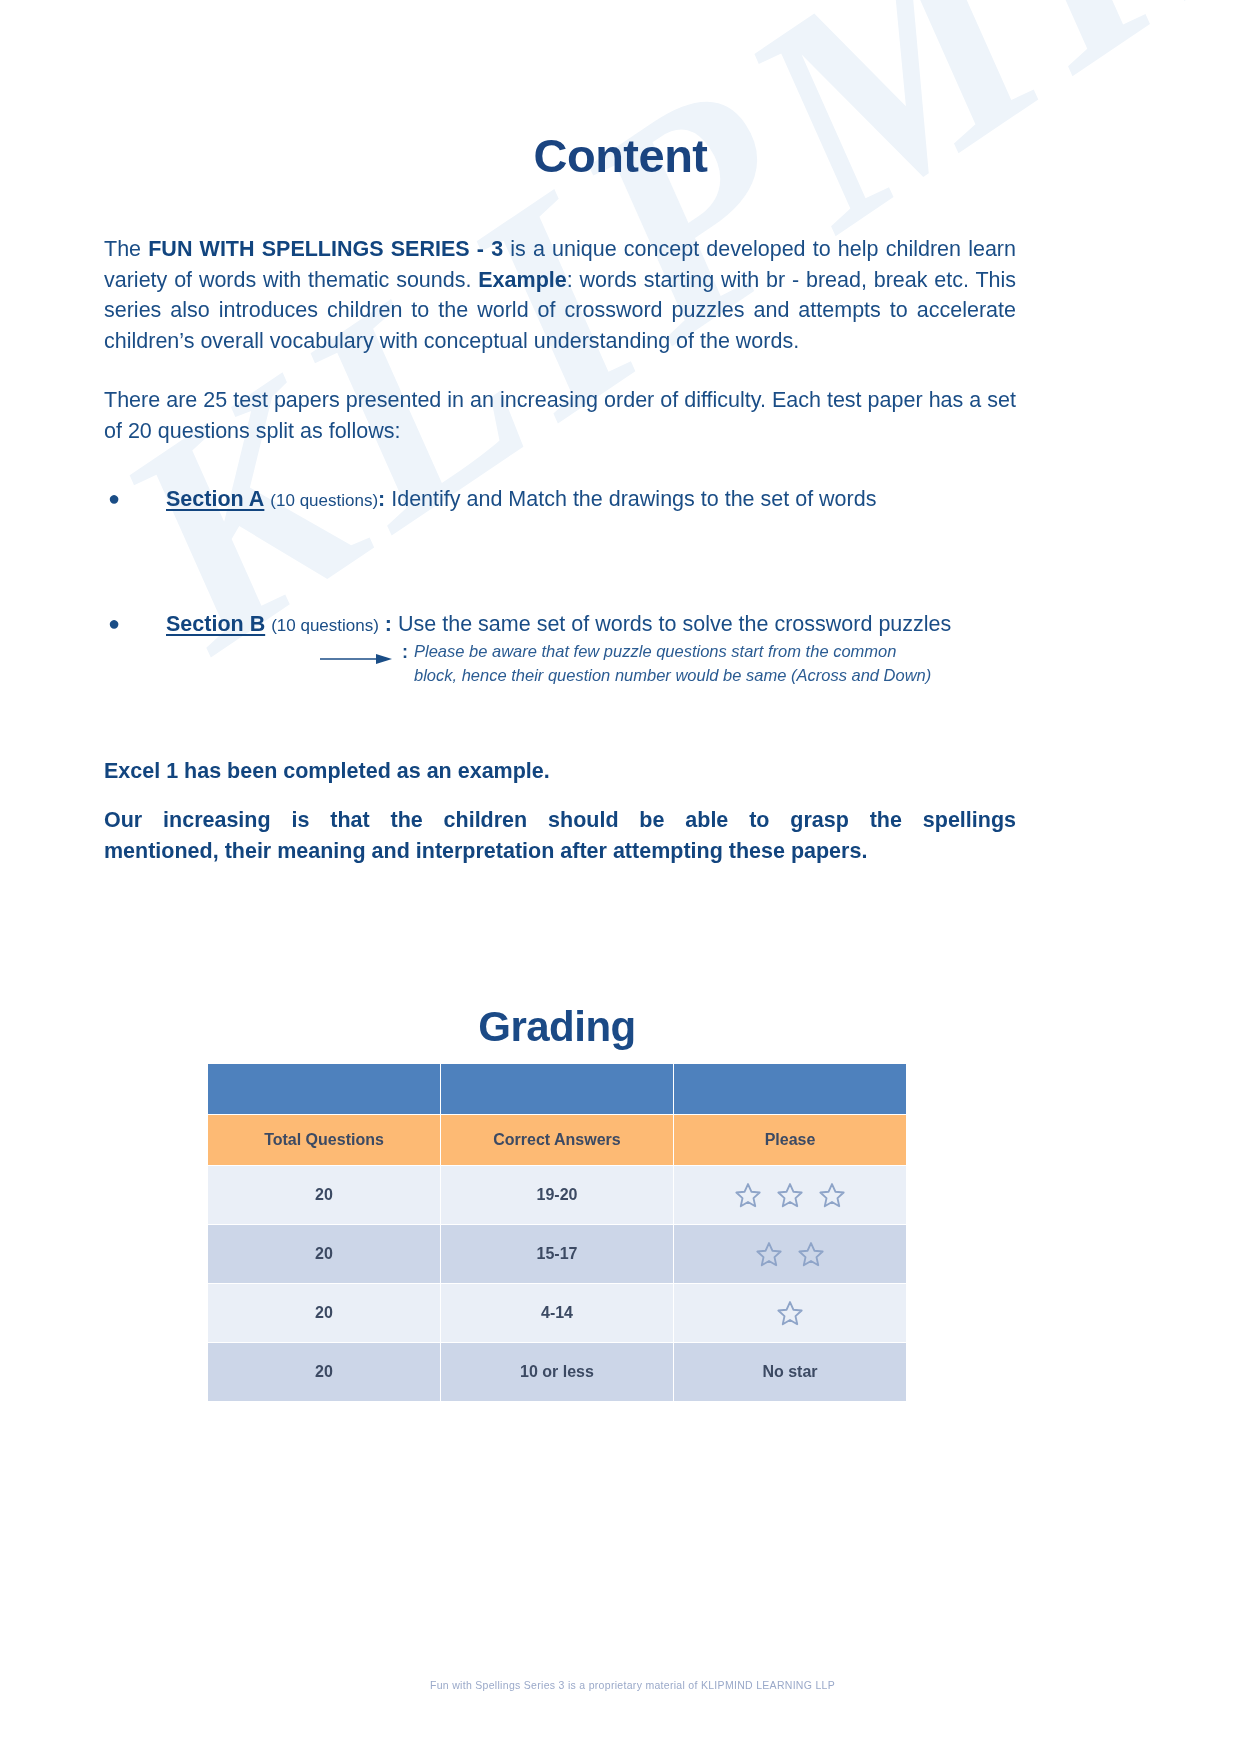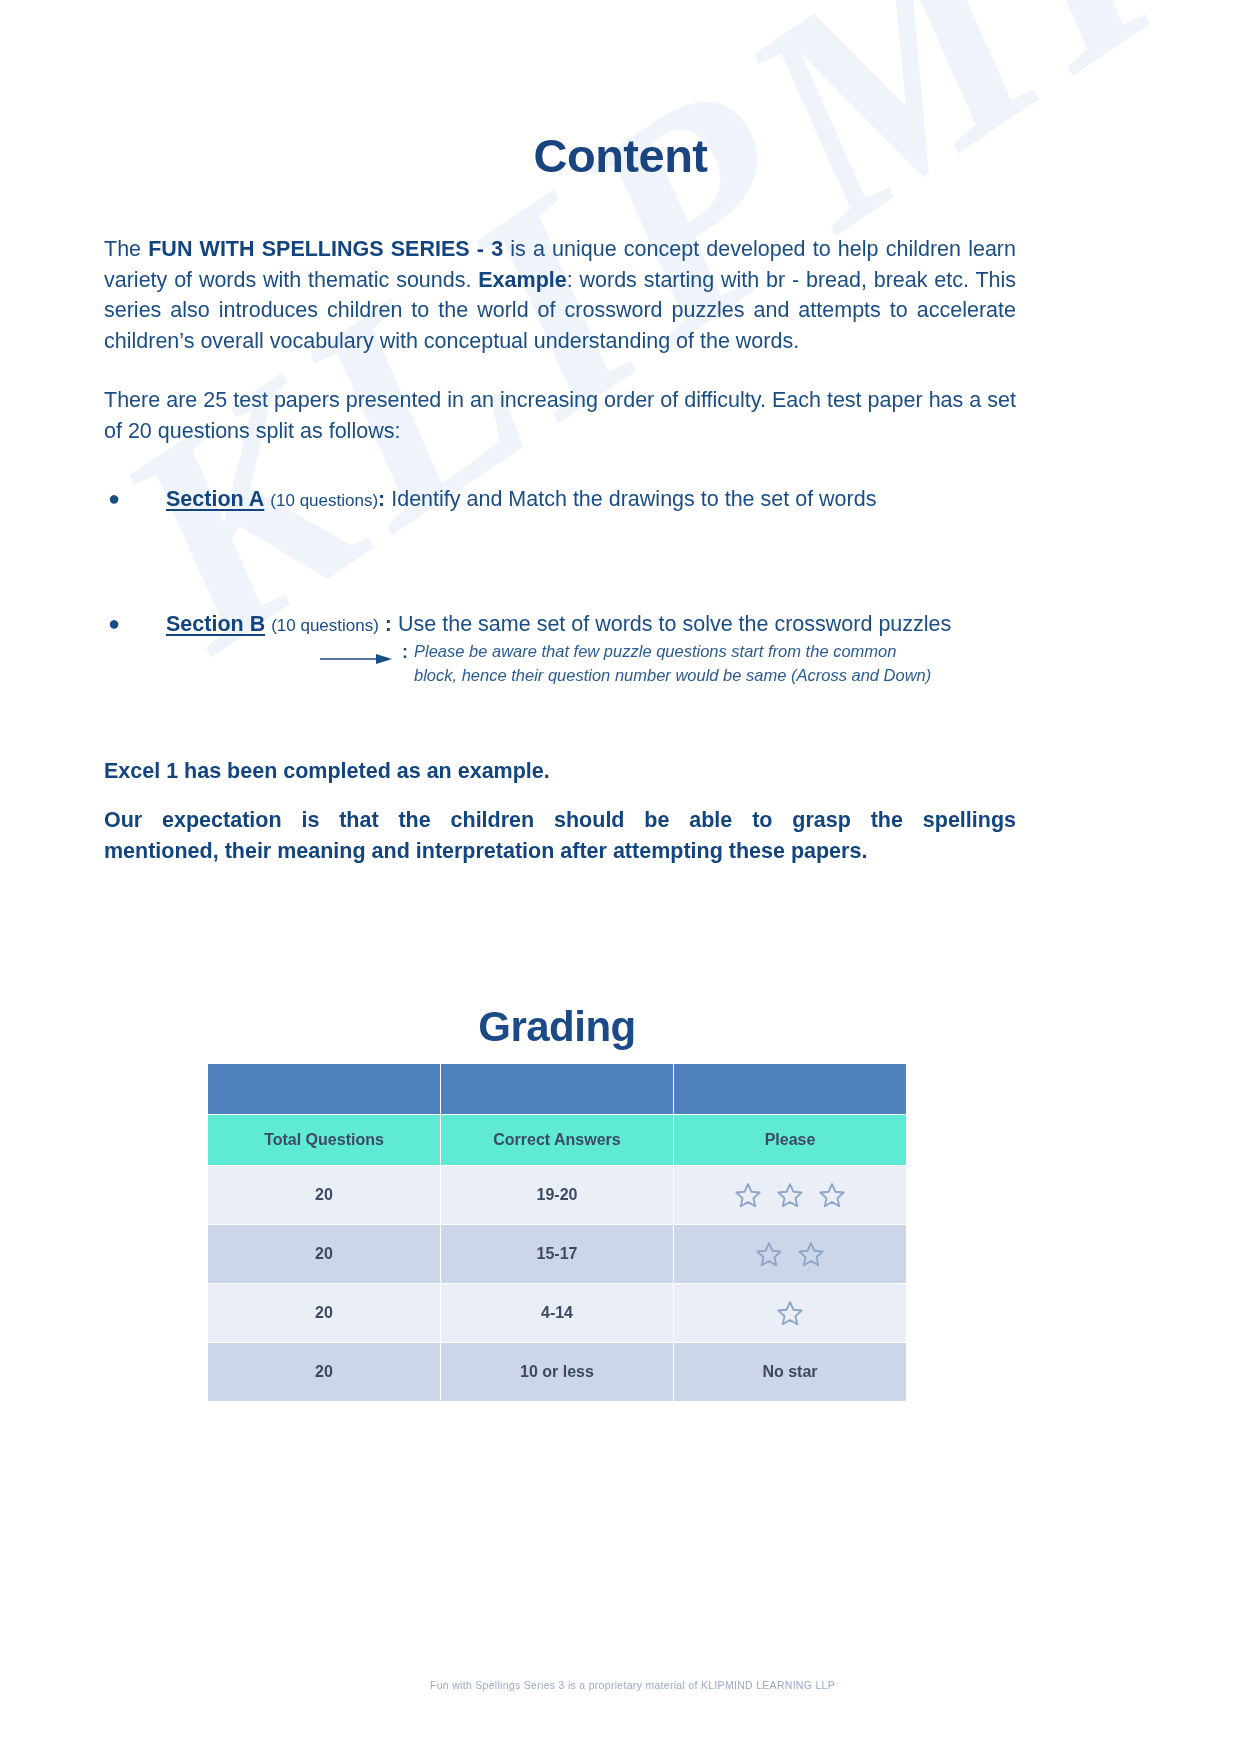--- a/index.html
+++ b/index.html
@@ -250,7 +250,7 @@
 
   <div class="strong-line s1">Excel 1 has been completed as an example.</div>
   <div class="strong-line s2">
-    <span class="j">Our expectation is that the children should be able to grasp the spellings</span>
+    <span class="j">Our increasing is that the children should be able to grasp the spellings</span>
     <span>mentioned, their meaning and interpretation after attempting these papers.</span>
   </div>
 

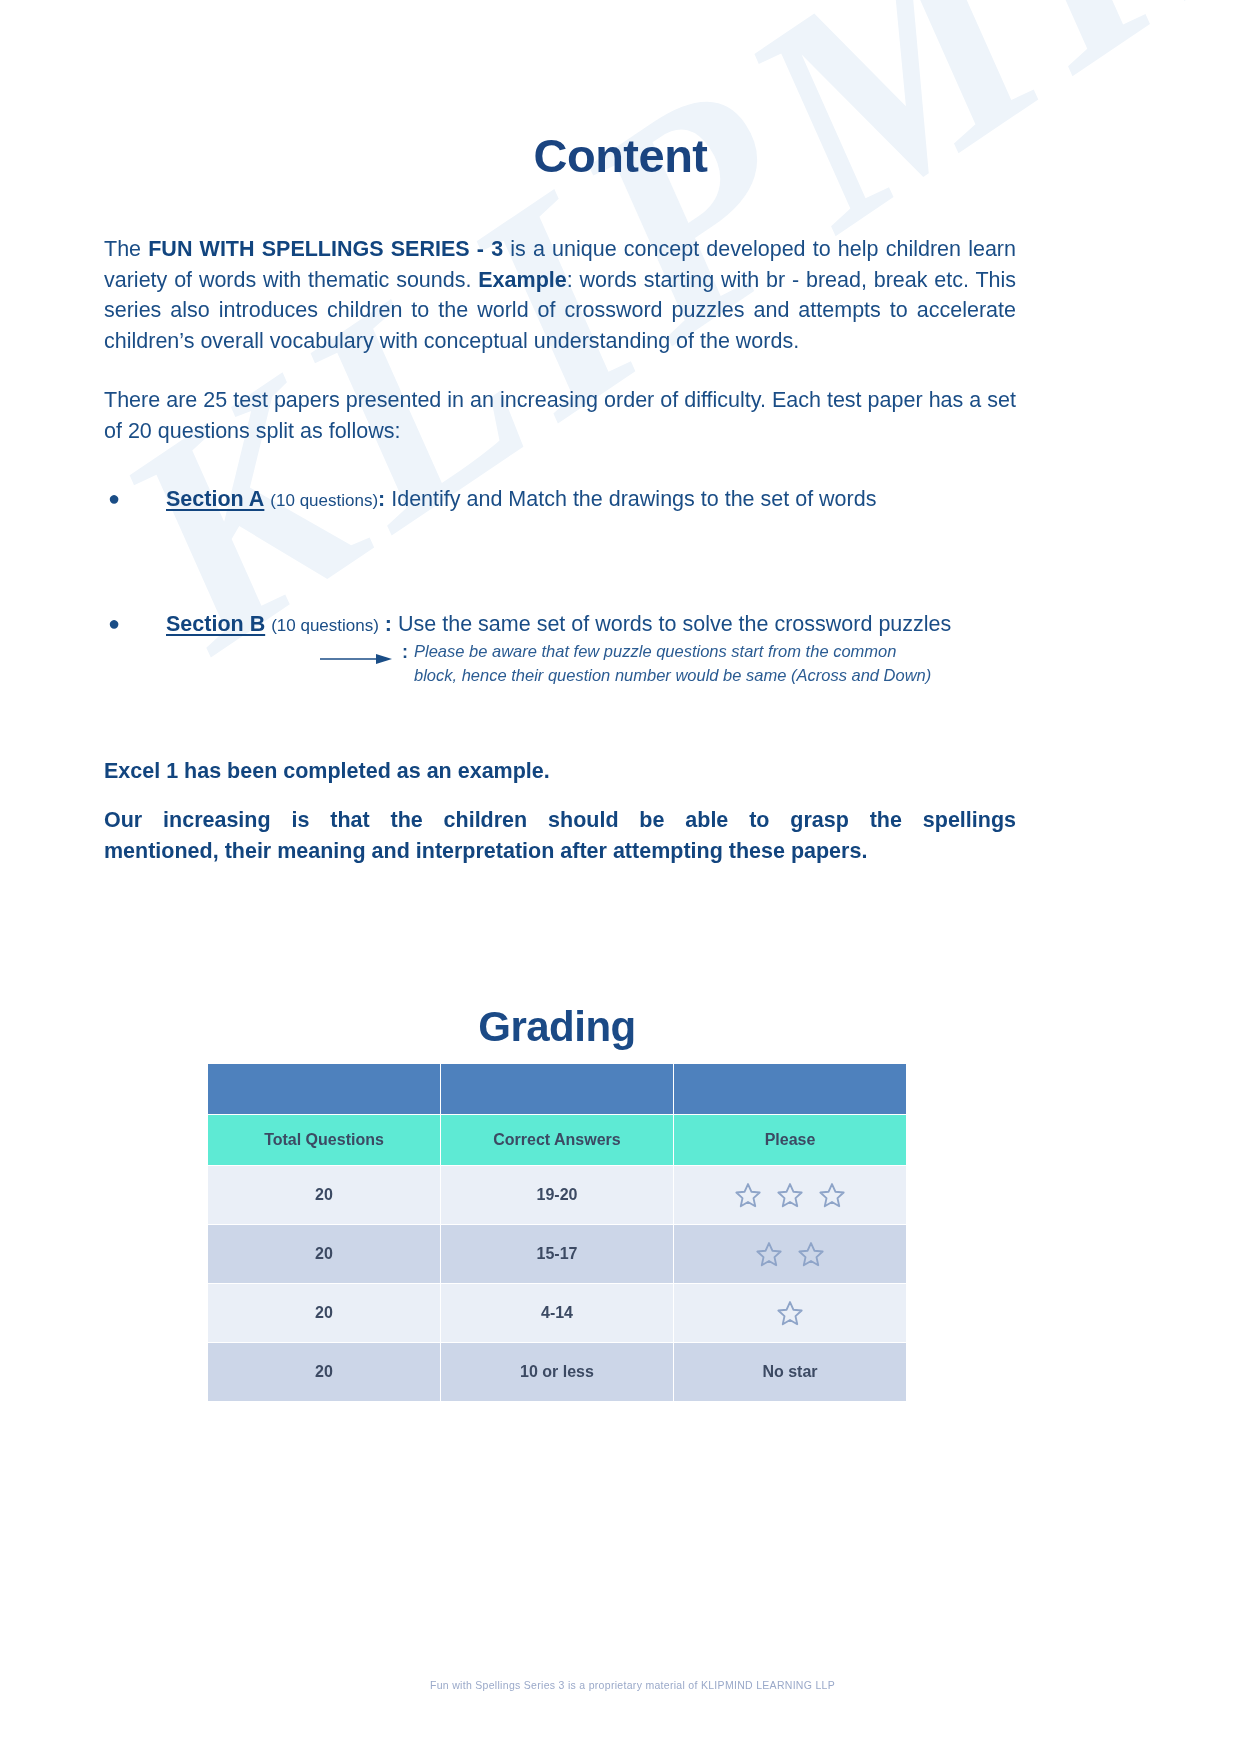--- a/index.html
+++ b/index.html
@@ -186,7 +186,7 @@
     height: 48px;
   }
   tr.hdr td {
-    background: #5eead4;
+    background: #fdba74;
     height: 48px;
   }
   tr.r-light td { background: #eaeff7; height: 56px; }

